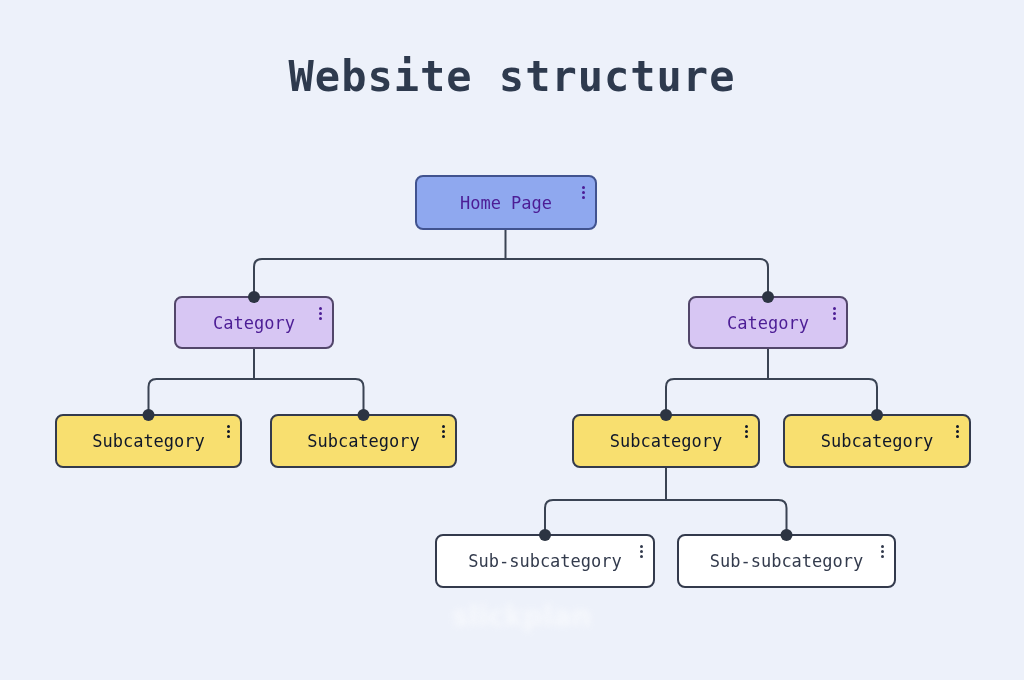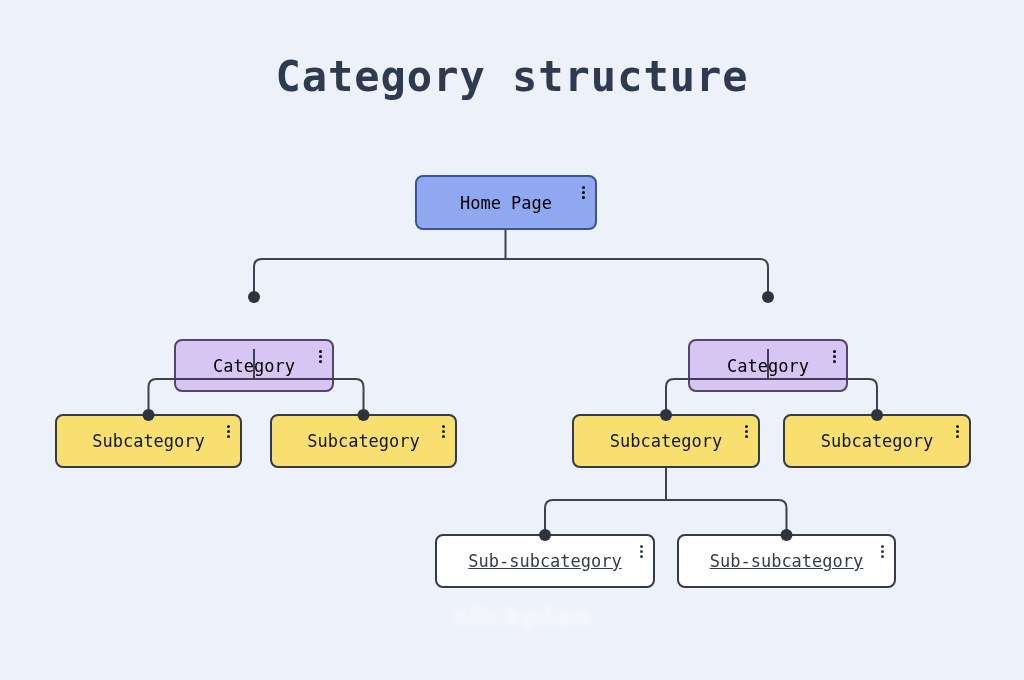--- a/index.html
+++ b/index.html
@@ -93,7 +93,7 @@
 
 <div class="canvas">
 
-  <div class="page-title">Category structure</div>
+  <div class="page-title">Website structure</div>
 
   <div class="watermark">slickplan</div>
 

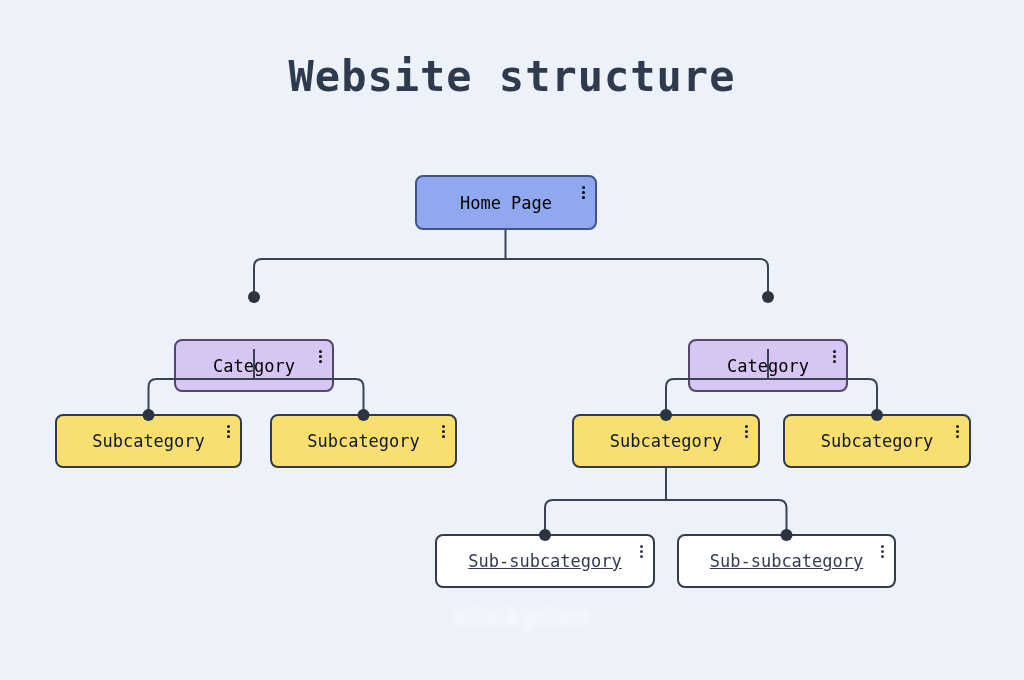--- a/index.html
+++ b/index.html
@@ -40,7 +40,7 @@
   }
   .node .label { pointer-events: none; }
 
-  .node.blue   { background: #8FA8EF; border-color: #41538F; color: #000000; }
+  .node.blue   { background: #8FA8EF; border-color: #41538F; color: #4c1d95; }
   .node.purple { background: #D7C6F3; border-color: #52466A; color: #000000; margin-top: 43px; }
   .node.yellow { background: #F8DF6F; border-color: #333A4C; color: #0f172a; }
   .node.white  { background: #FFFFFF; border-color: #333A4C; color: #333B4D; text-decoration: underline; }

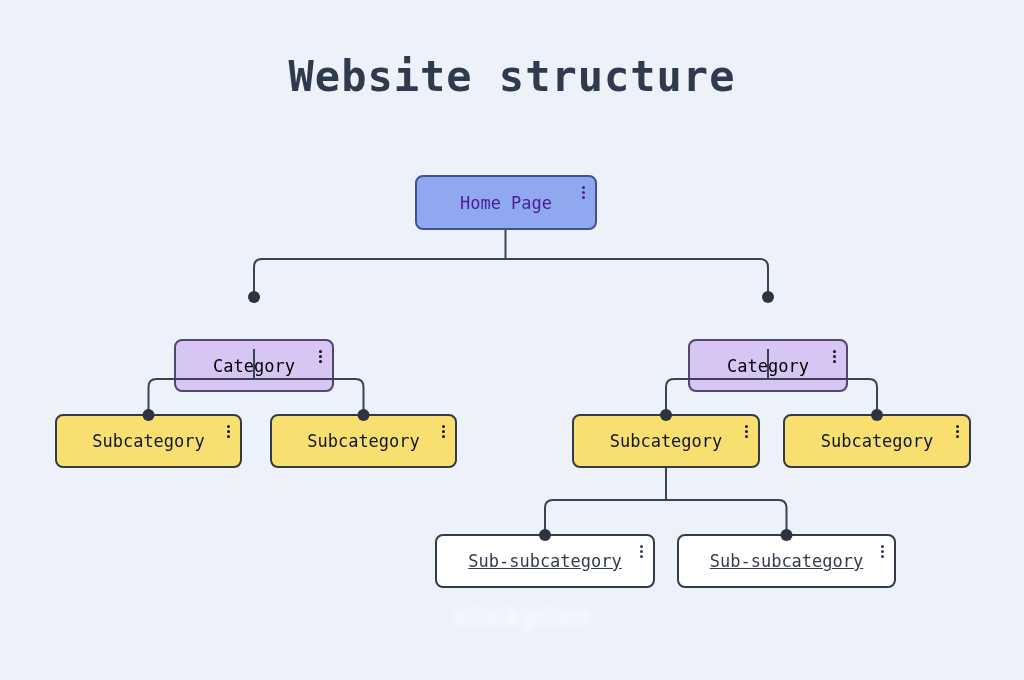--- a/index.html
+++ b/index.html
@@ -41,7 +41,7 @@
   .node .label { pointer-events: none; }
 
   .node.blue   { background: #8FA8EF; border-color: #41538F; color: #4c1d95; }
-  .node.purple { background: #D7C6F3; border-color: #52466A; color: #000000; margin-top: 43px; }
+  .node.purple { background: #D7C6F3; border-color: #52466A; color: #4c1d95; }
   .node.yellow { background: #F8DF6F; border-color: #333A4C; color: #0f172a; }
   .node.white  { background: #FFFFFF; border-color: #333A4C; color: #333B4D; text-decoration: underline; }
 

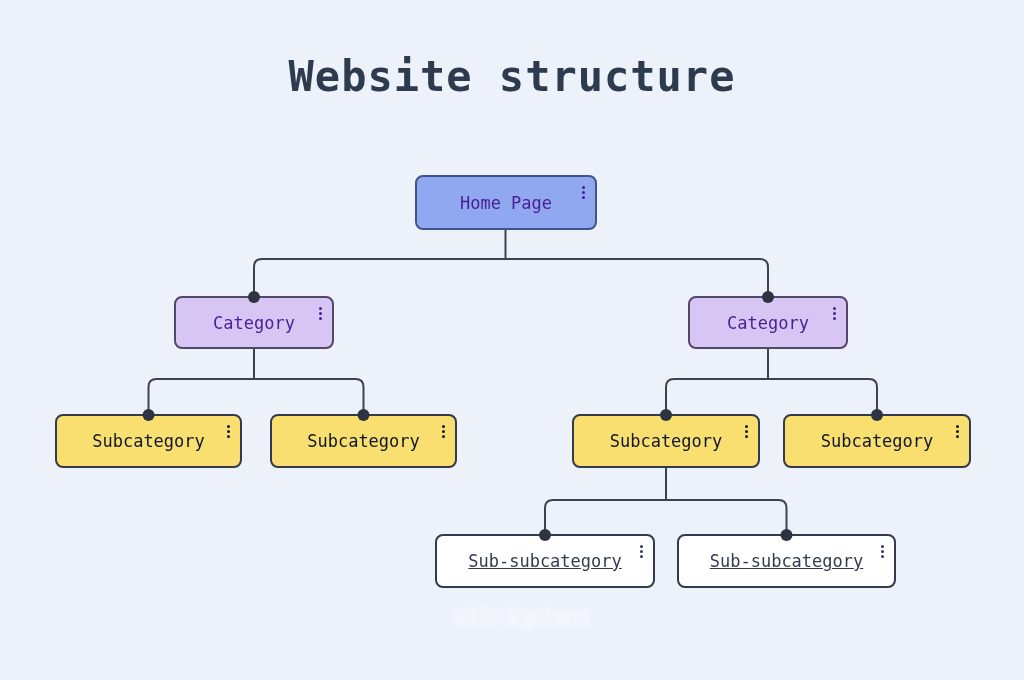--- a/index.html
+++ b/index.html
@@ -43,7 +43,7 @@
   .node.blue   { background: #8FA8EF; border-color: #41538F; color: #4c1d95; }
   .node.purple { background: #D7C6F3; border-color: #52466A; color: #4c1d95; }
   .node.yellow { background: #F8DF6F; border-color: #333A4C; color: #0f172a; }
-  .node.white  { background: #FFFFFF; border-color: #333A4C; color: #333B4D; text-decoration: underline; }
+  .node.white  { background: #FFFFFF; border-color: #333A4C; color: #333B4D; }
 
   .kebab {
     position: absolute;

